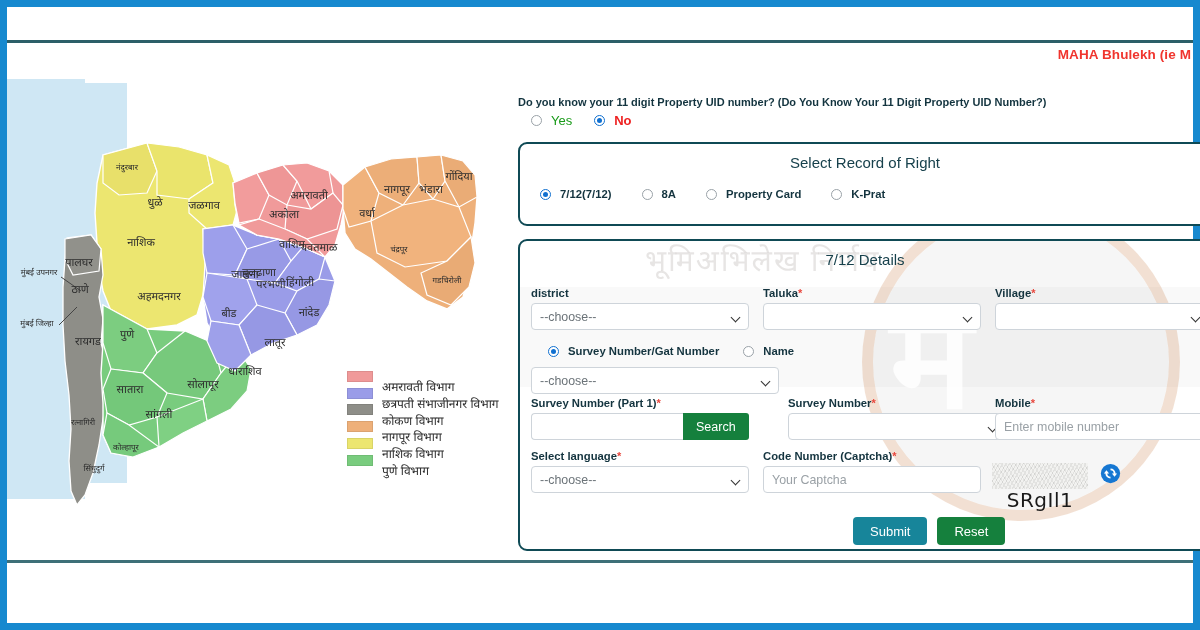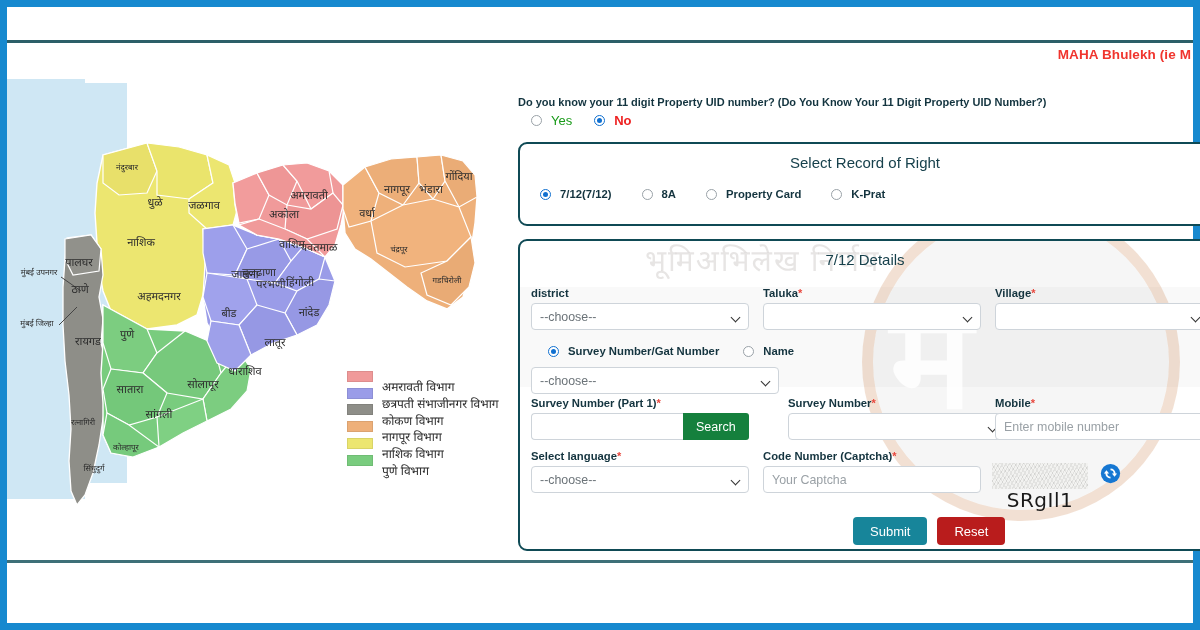--- a/index.html
+++ b/index.html
@@ -186,7 +186,7 @@
     cursor:pointer; margin-right:10px;
   }
   .btn-submit { background:#17859a; }
-  .btn-reset  { background:#b91c1c; }
+  .btn-reset  { background:#15803d; }
 </style>
 </head>
 <body>

